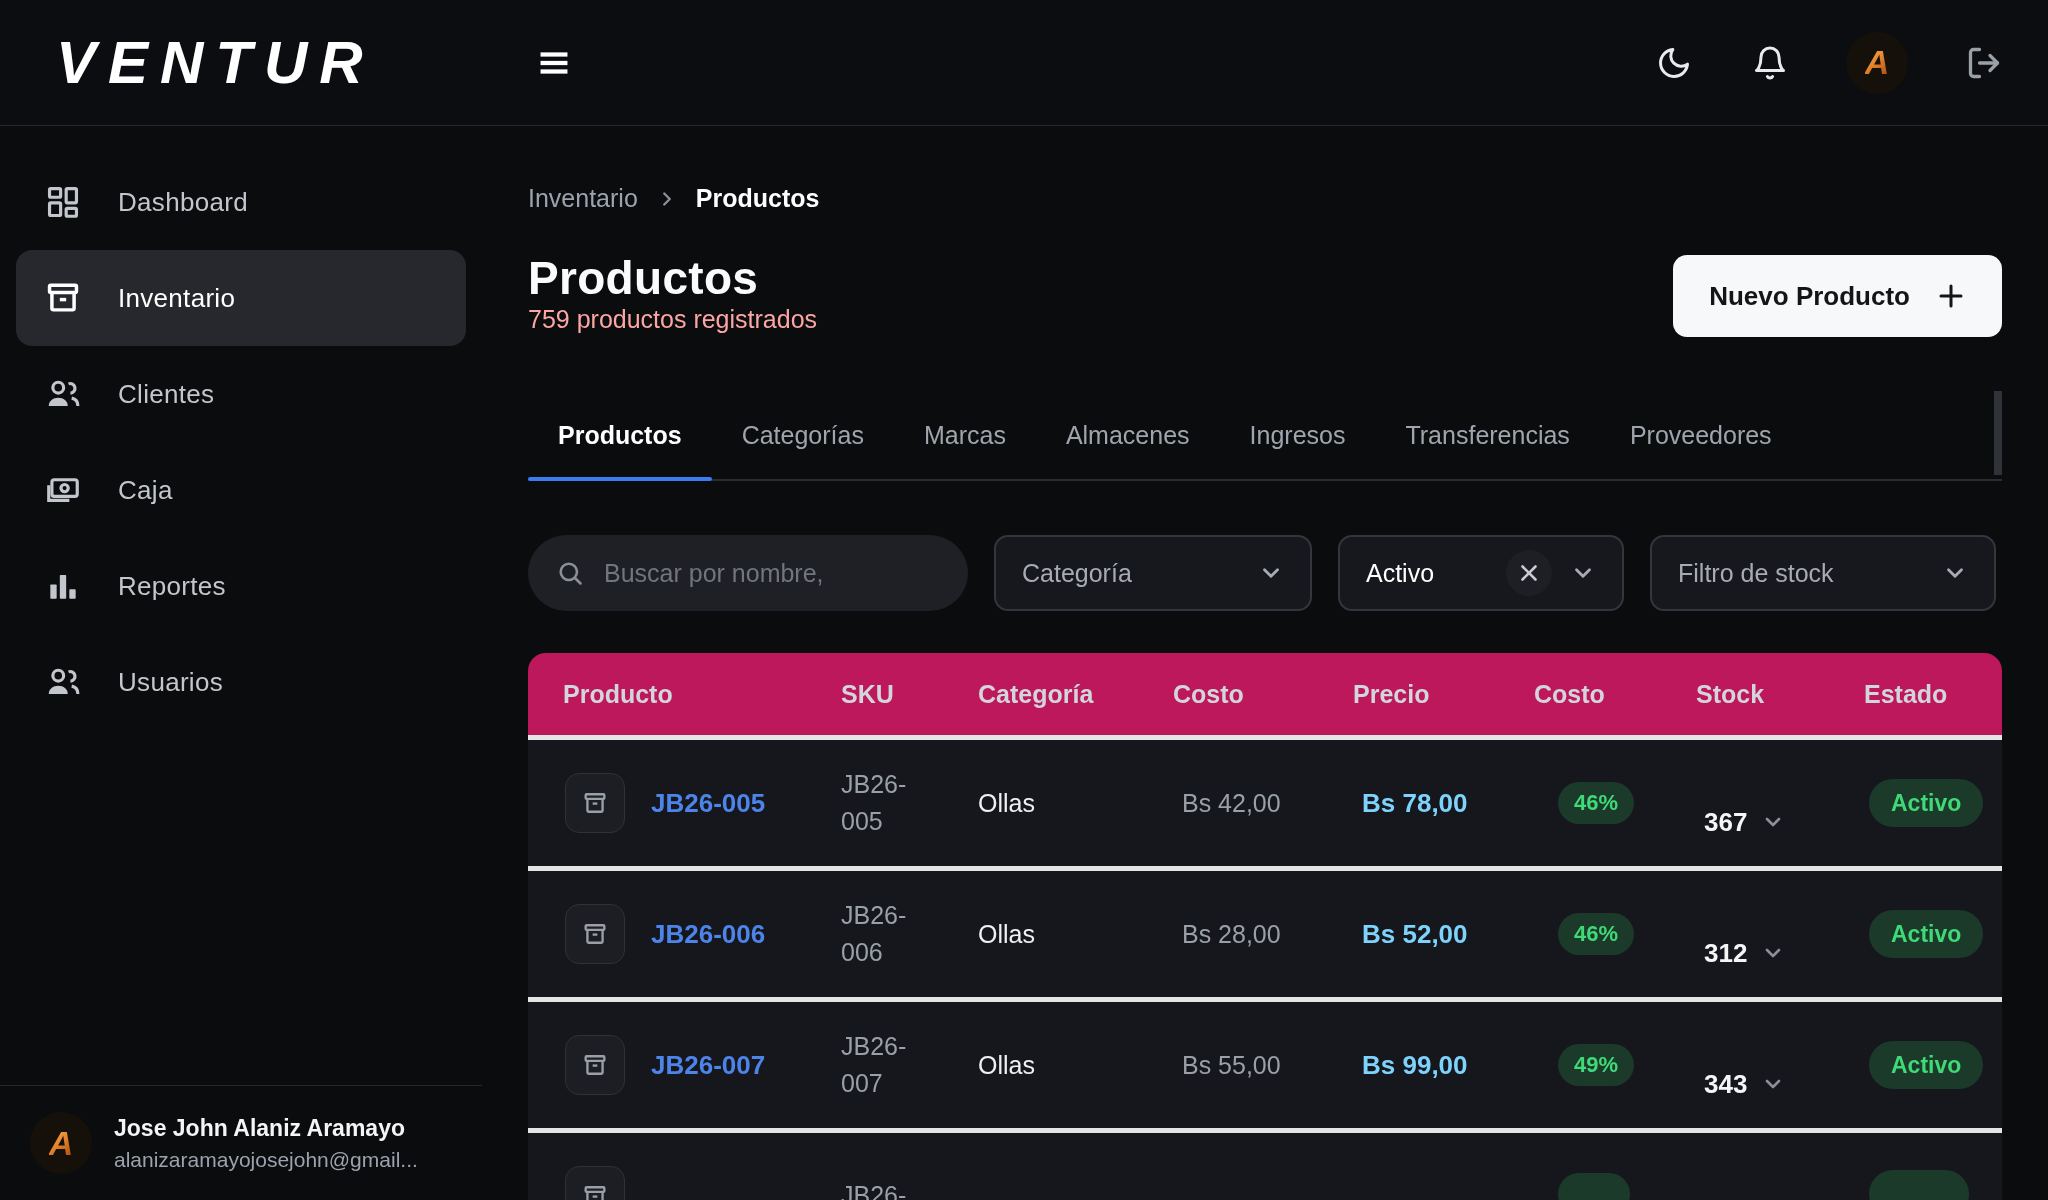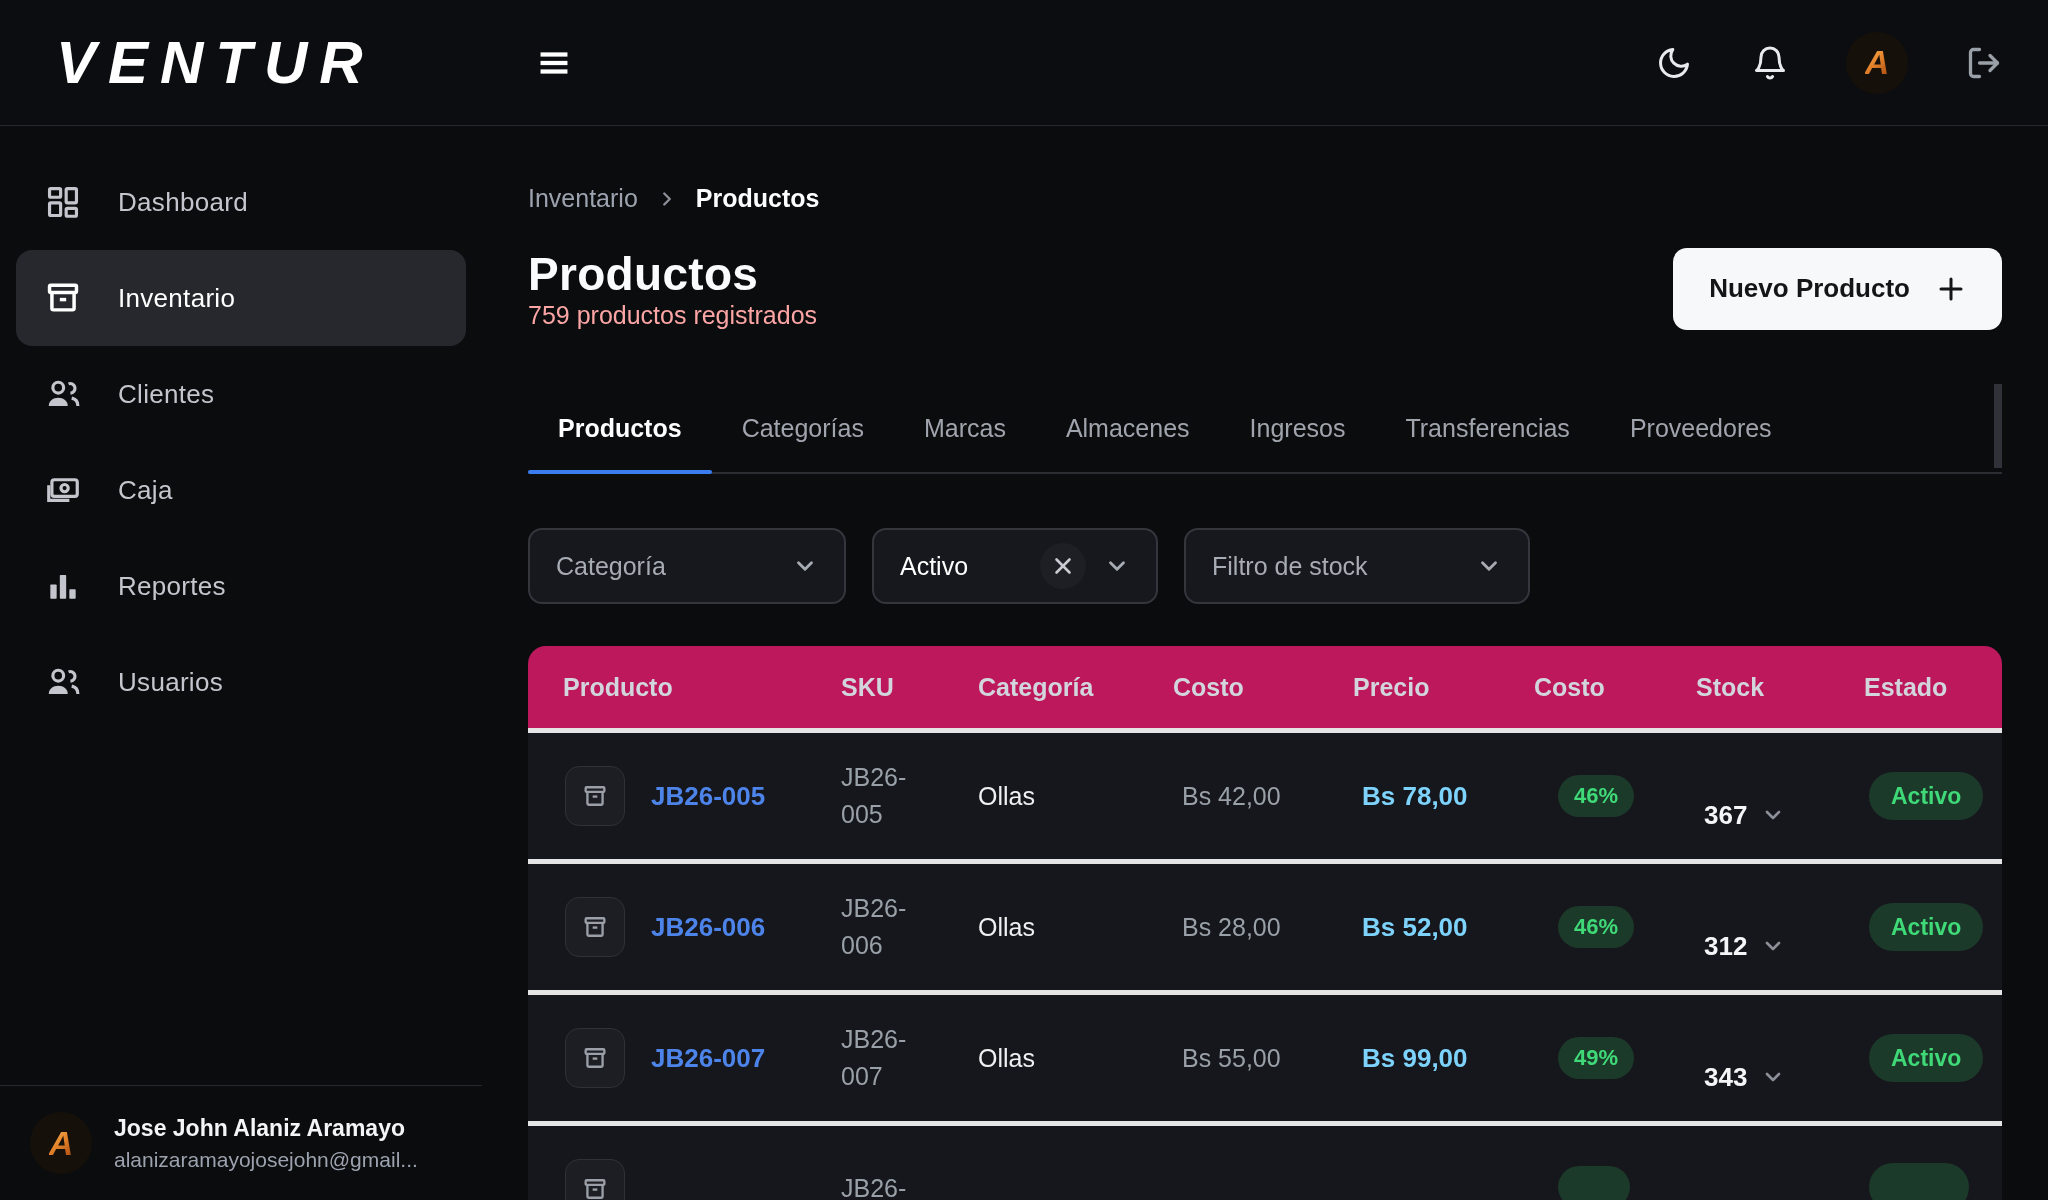--- a/index.html
+++ b/index.html
@@ -45,7 +45,7 @@
   .page-subtitle { font-size:25px; color:#fca5a5; }
   .btn-new { display:flex; align-items:center; gap:26px; background:#f7f8f9; color:#141517;
     border:none; border-radius:14px; height:82px; padding:0 36px; font-size:26px; font-weight:600;
-    font-family:inherit; cursor:pointer; }
+    font-family:inherit; cursor:pointer;margin-top:8px; }
 
   
   .tabs { position:relative; display:flex; margin-top:58px; border-bottom:2px solid #2b2d32; width:1474px; }

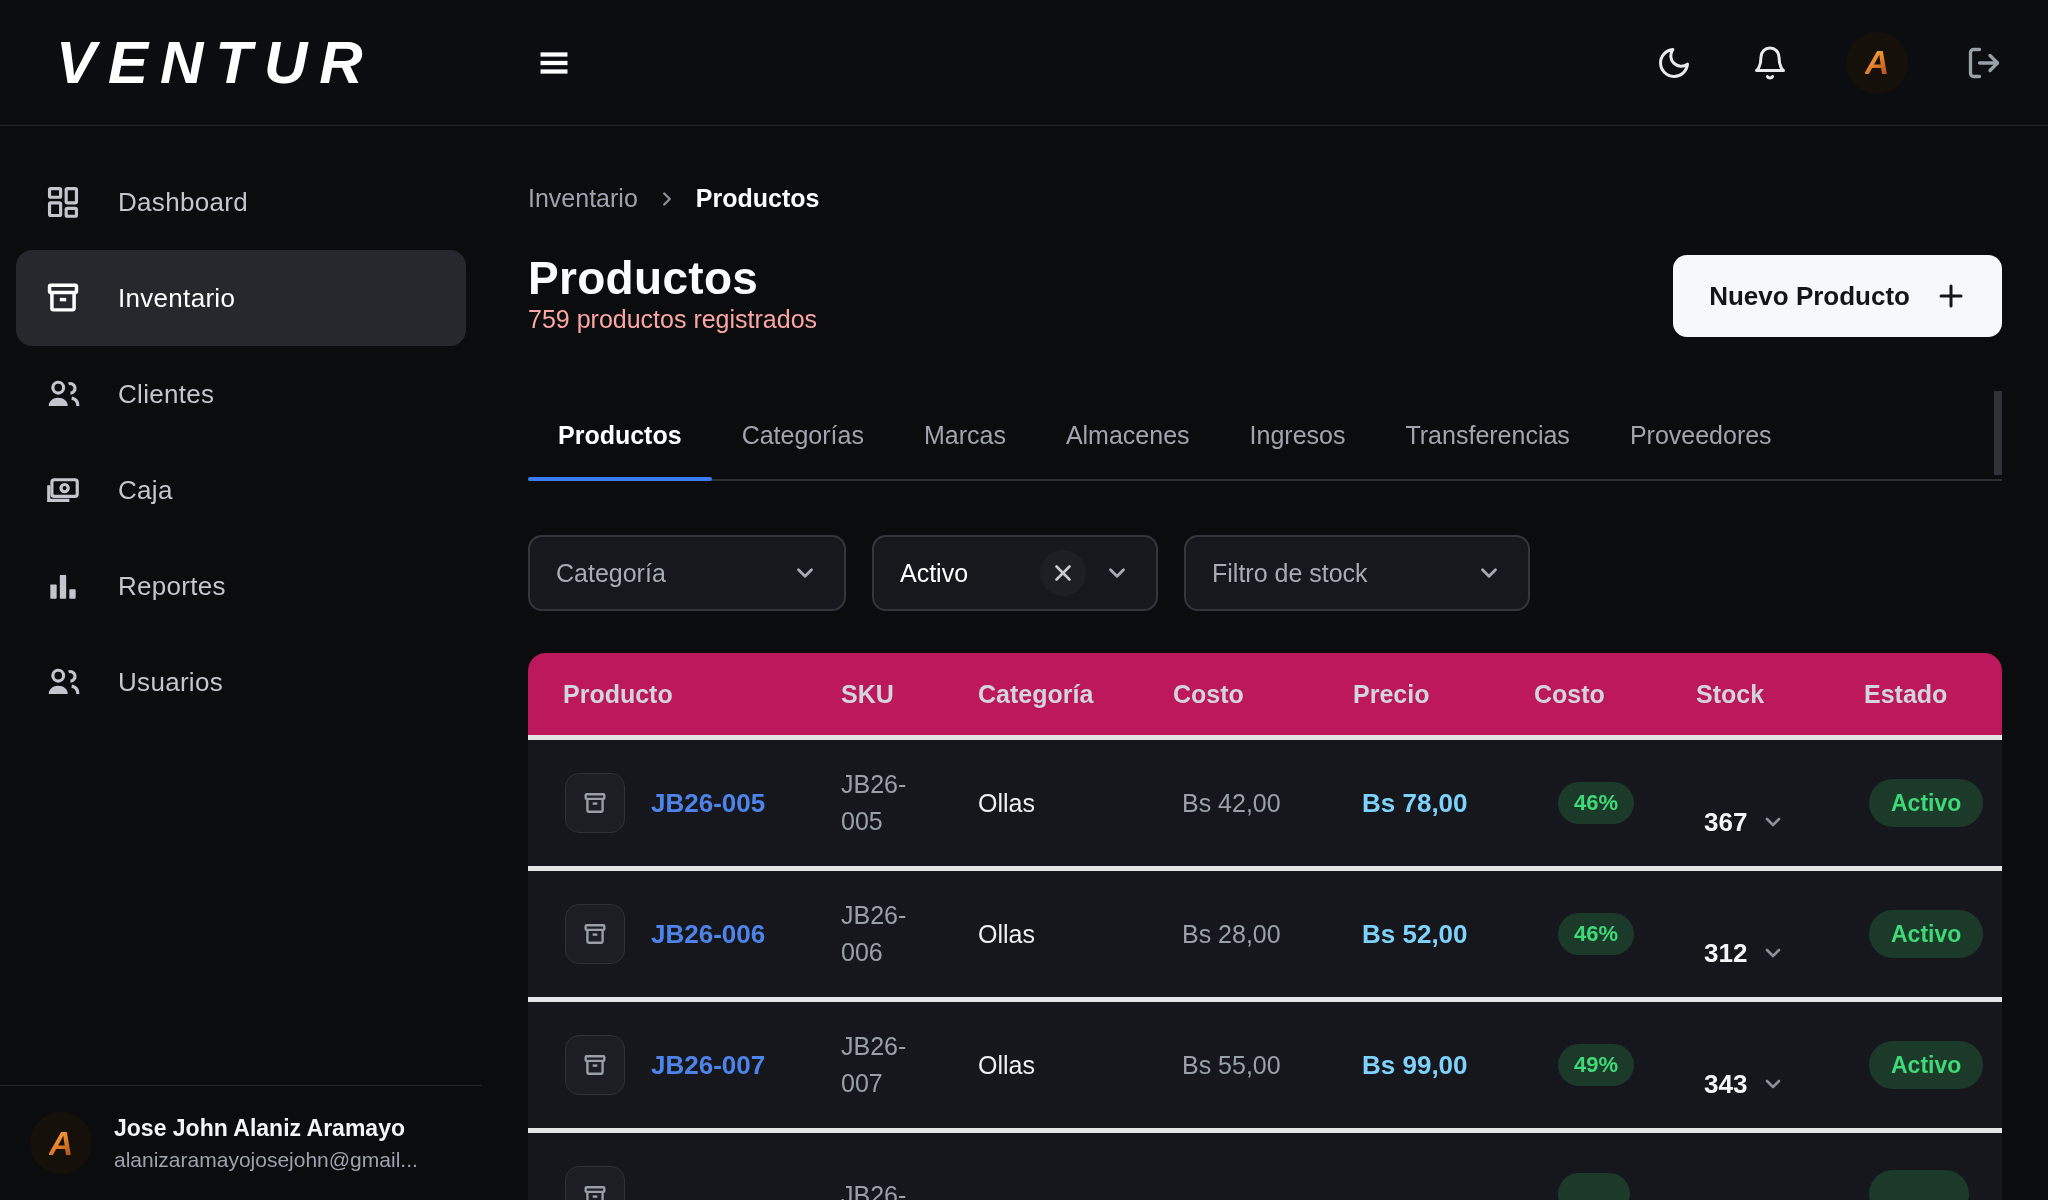--- a/index.html
+++ b/index.html
@@ -247,6 +247,13 @@
     </div>
 
     <div class="filters">
+      <div class="search-box">
+        <svg width="28" height="28" viewBox="0 0 24 24" fill="none" stroke="#8b8f97" stroke-width="2.2" stroke-linecap="round">
+            <circle cx="11" cy="11" r="7"></circle>
+            <line x1="16.5" y1="16.5" x2="21" y2="21"></line>
+          </svg>
+        <input type="text" placeholder="Buscar por nombre, " style="">
+      </div>
       <div class="select sel-category">
         <span class="sel-label">Categoría</span>
         <svg width="26" height="26" viewBox="0 0 24 24" fill="none" stroke="#a7abb3" stroke-width="2.6" stroke-linecap="round" stroke-linejoin="round">

